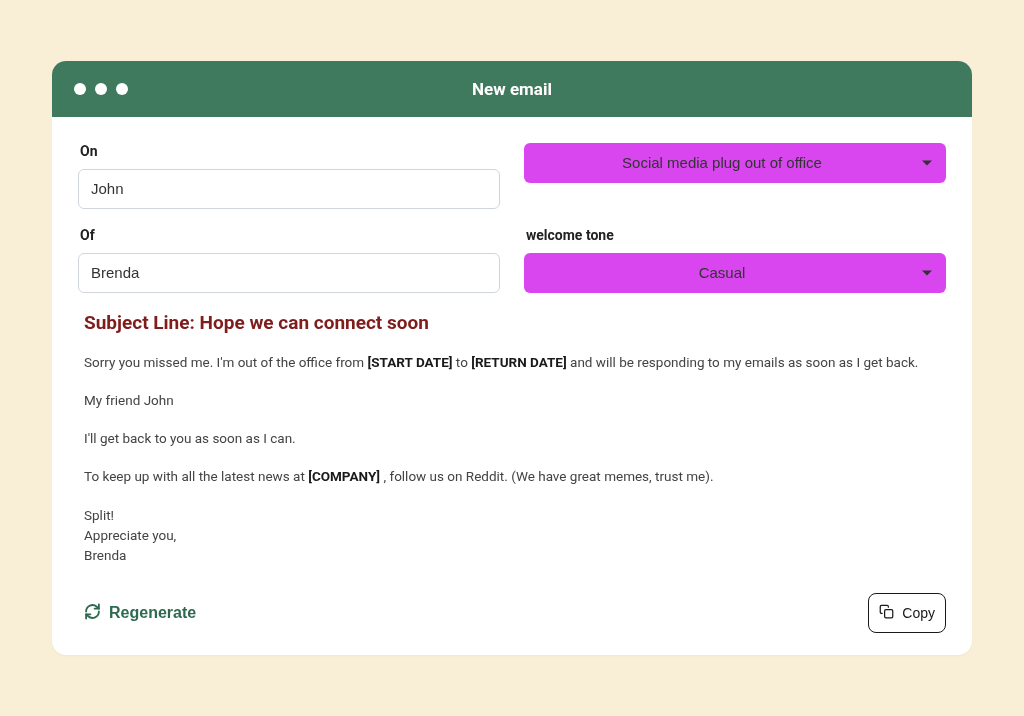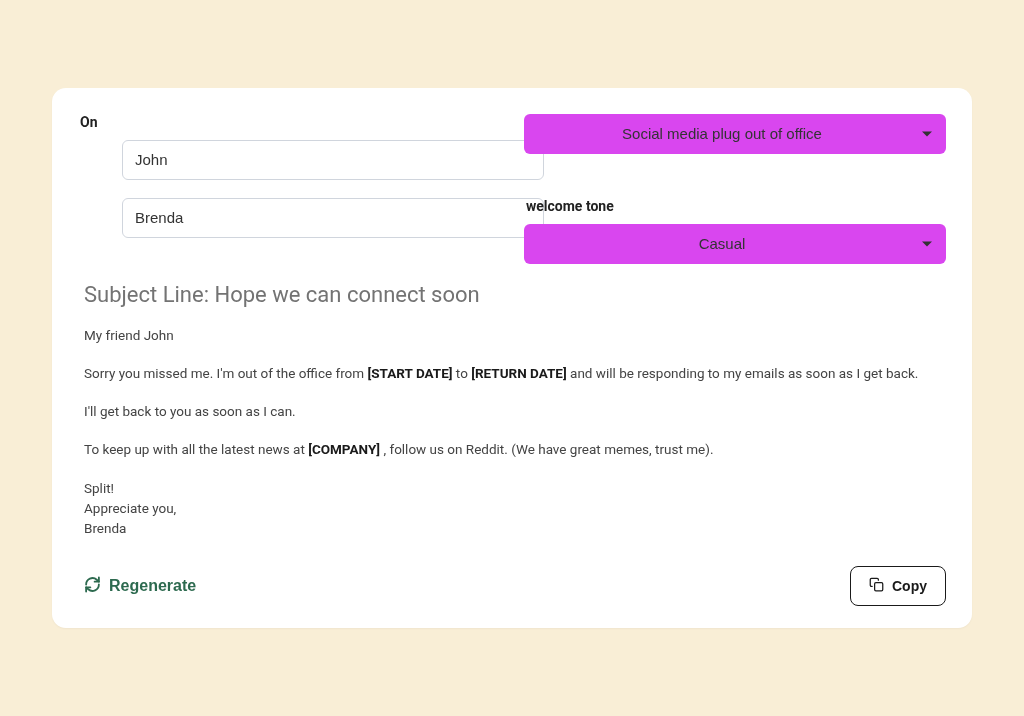--- a/index.html
+++ b/index.html
@@ -209,6 +209,14 @@
 <body>
 
 <div class="window">
+  <div class="titlebar">
+    <div class="traffic-lights">
+      <span class="traffic-light"></span>
+      <span class="traffic-light"></span>
+      <span class="traffic-light"></span>
+    </div>
+    <div class="title">New email</div>
+  </div>
 
   <div class="content">
     <div class="form-row">

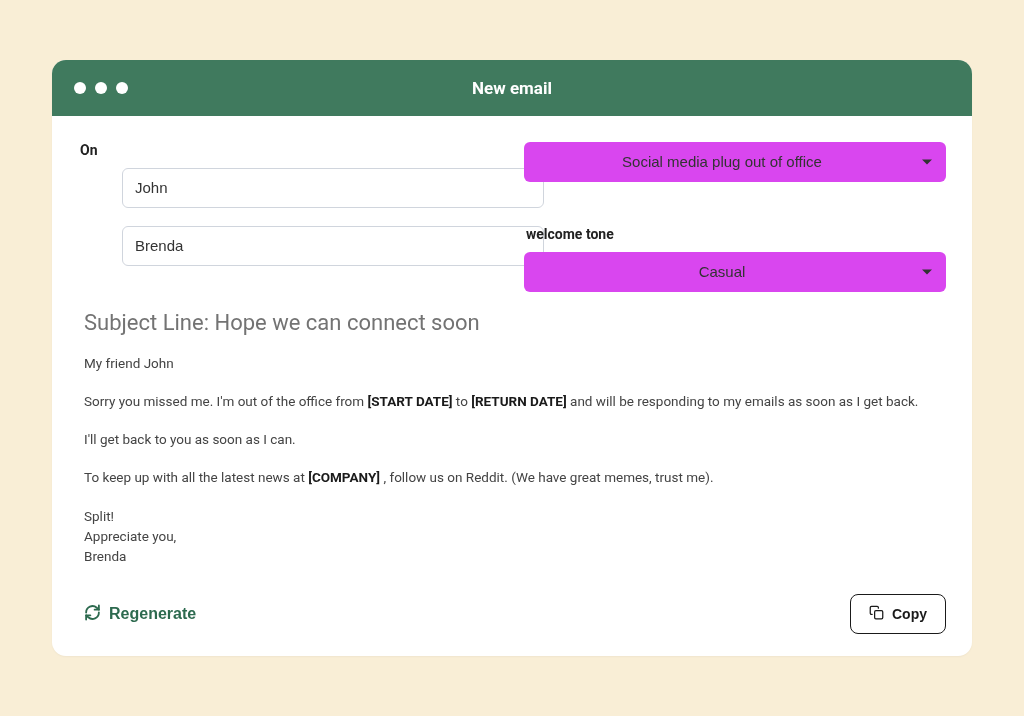--- a/index.html
+++ b/index.html
@@ -91,7 +91,6 @@
       color: #333;
       background: #fff;
       outline: none;
-      margin-left: 44px;
     }
 
     .select-wrap {

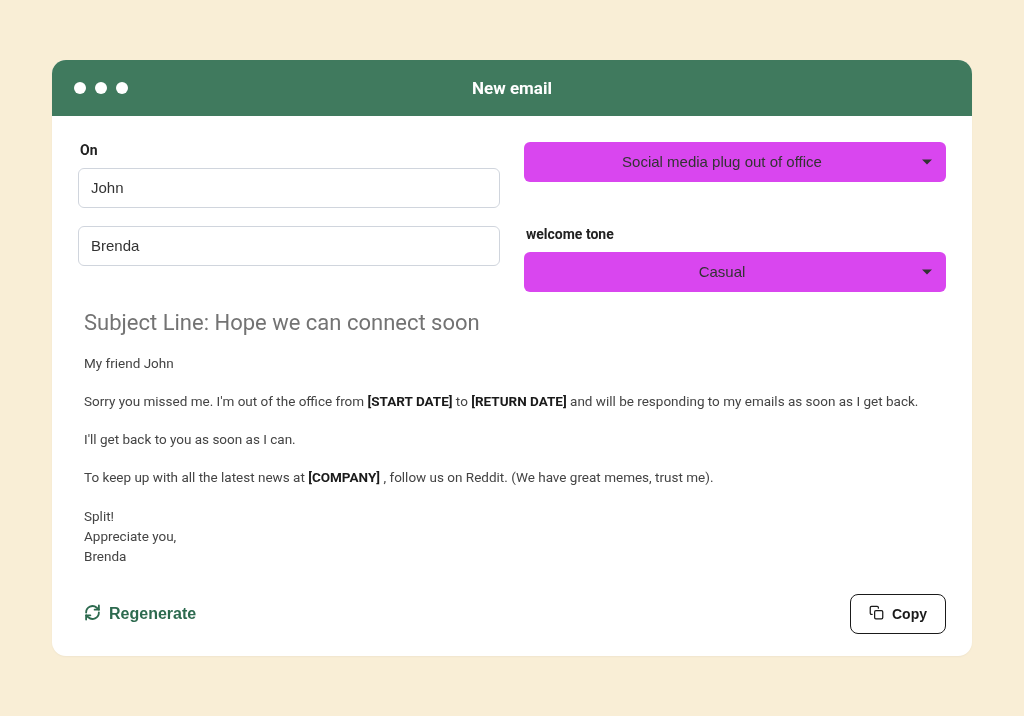--- a/index.html
+++ b/index.html
@@ -233,6 +233,7 @@
 
     <div class="form-row">
       <div class="form-col">
+        <label class="label">Of</label>
         <input class="text-input" type="text" value="Brenda" style="">
       </div>
       <div class="form-col">

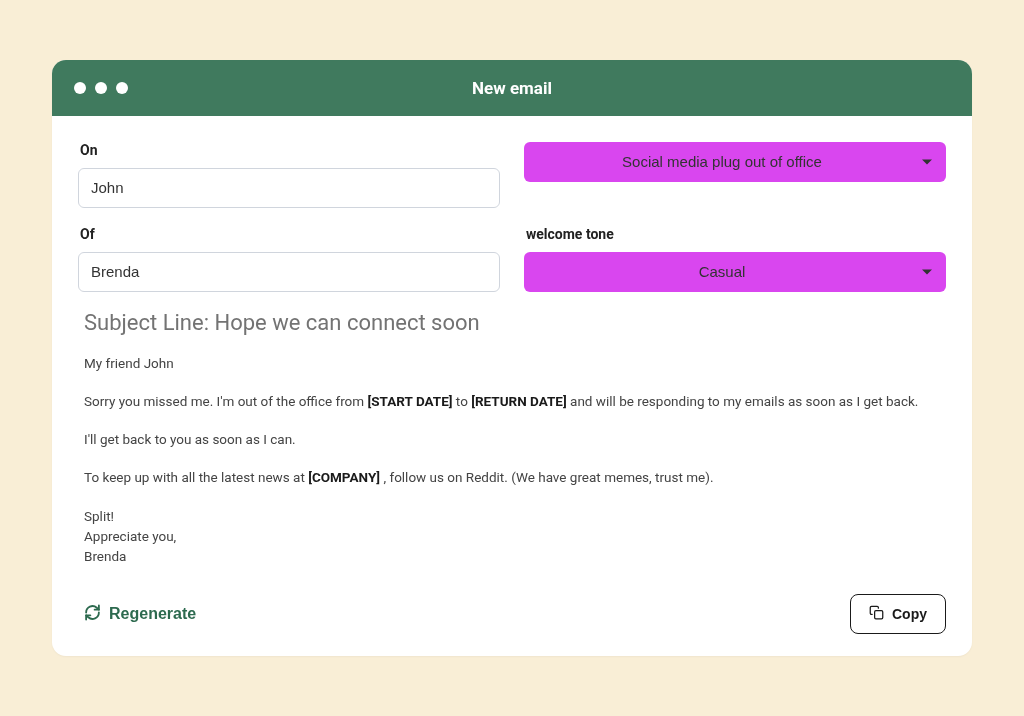--- a/index.html
+++ b/index.html
@@ -127,9 +127,9 @@
     }
 
     .subject {
-      font-weight: 400;
-      font-size: 22px;
-      color: #737373;
+      font-weight: 700;
+      font-size: 19px;
+      color: #7f1d1d;
       margin: 10px 0 18px 6px;
     }
 

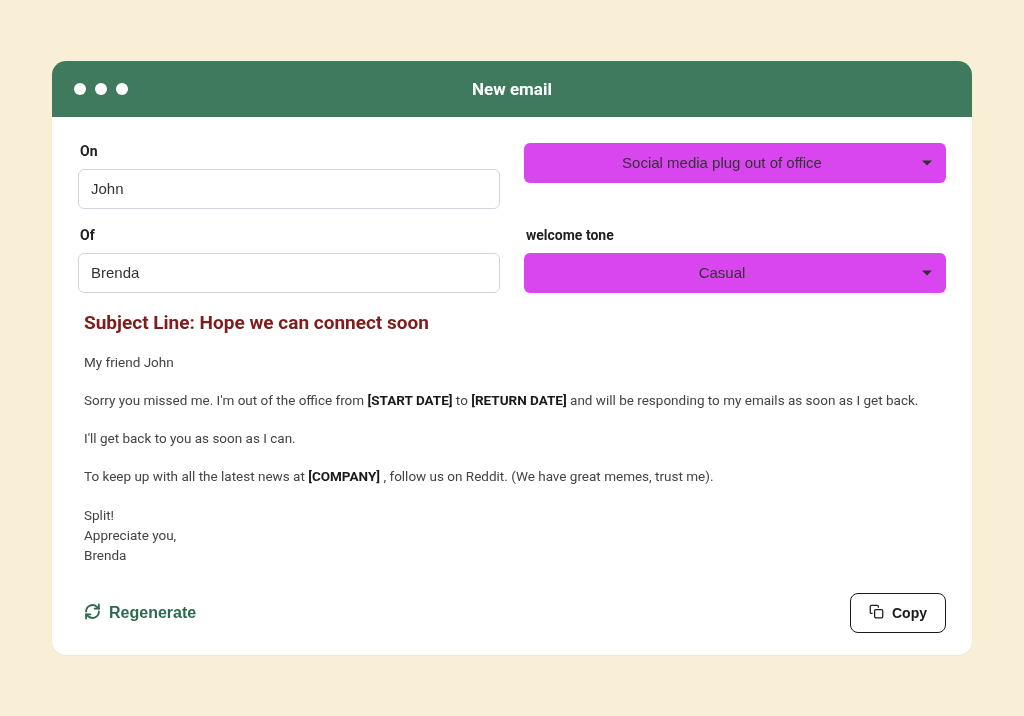--- a/index.html
+++ b/index.html
@@ -250,11 +250,11 @@
     </h2>
 
     <div class="body-text">
-      <p>My friend John</p>
-
       <p>
         <span>Sorry you missed me. I'm out of the office from </span><span class="bold">[START DATE]</span><span> to </span><span class="bold">[RETURN DATE]</span><span> and will be responding to my emails as soon as I get back.</span>
       </p>
+
+      <p>My friend John</p>
 
       <p>I'll get back to you as soon as I can.</p>
 

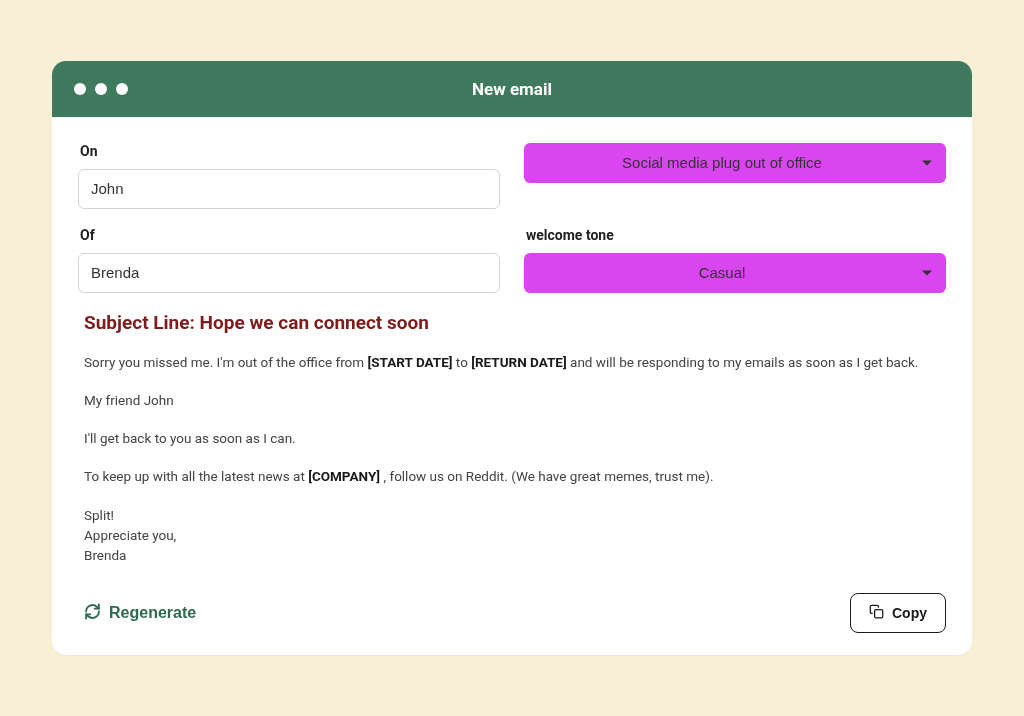--- a/index.html
+++ b/index.html
@@ -189,11 +189,11 @@
       align-items: center;
       gap: 8px;
       height: 40px;
-      padding: 0 18px;
+      padding: 0 10px;
       border: 1.5px solid #1a1a1a;
       border-radius: 8px;
       background: #fff;
-      font-weight: 700;
+      font-weight: 400;
       font-size: 14px;
       color: #1a1a1a;
       cursor: pointer;

